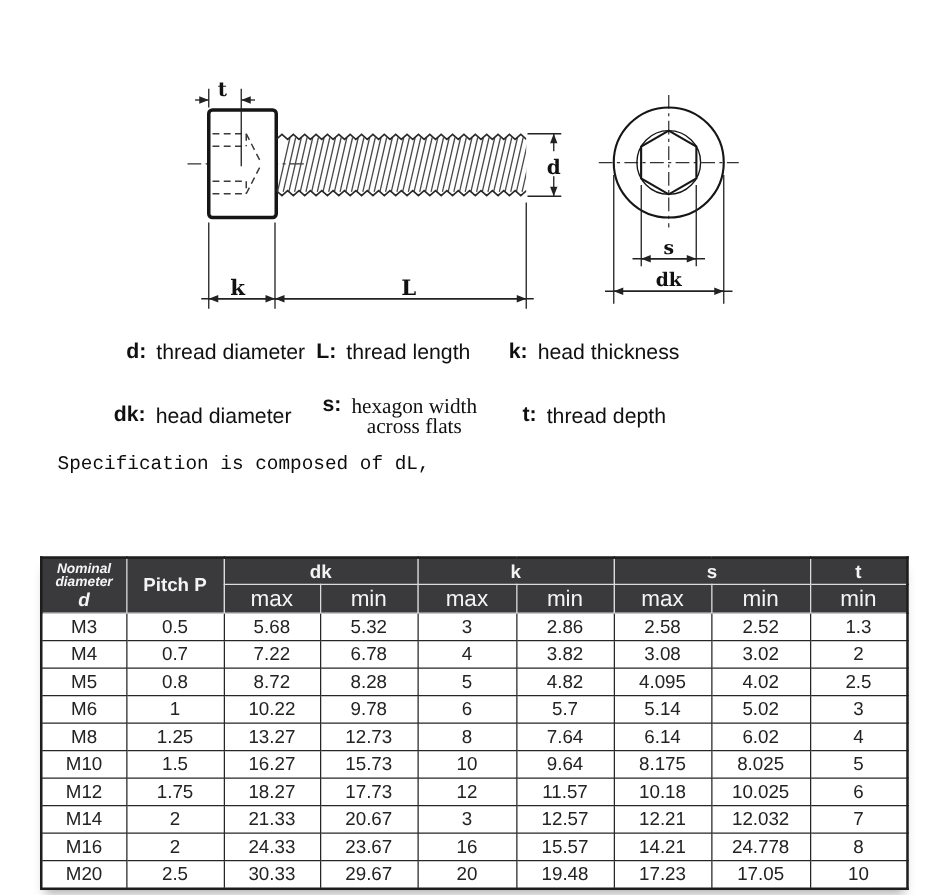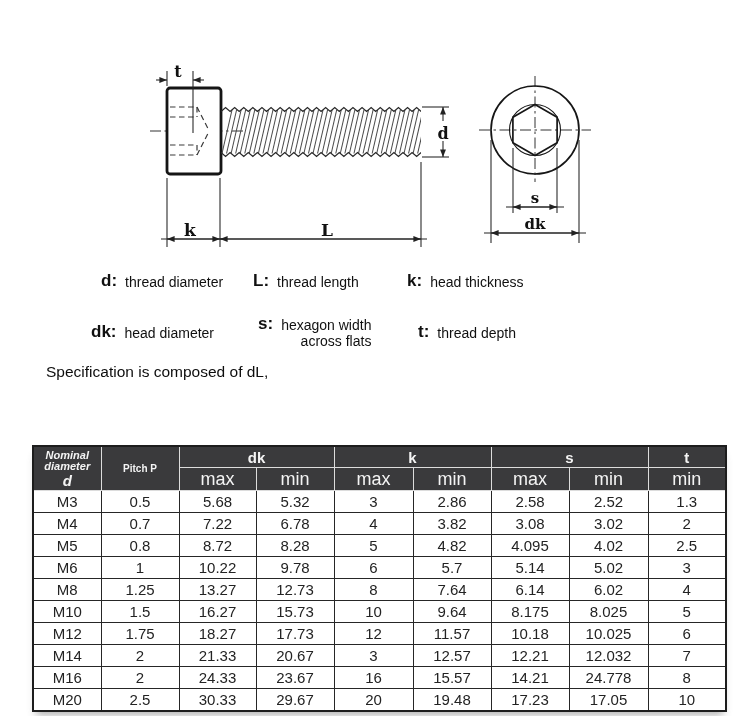--- a/index.html
+++ b/index.html
@@ -13,7 +13,7 @@
   
   .leg{position:absolute;display:flex;gap:8px;align-items:flex-start;color:#101010;}
   .leg .sym{font-weight:bold;font-size:17px;line-height:18px;}
-  .leg .desc{font-size:14px;line-height:16.5px;padding-top:1.5px;white-space:pre-line;}
+  .leg .desc{font-size:17px;line-height:16.5px;padding-top:1.5px;white-space:pre-line;}
   .leg.center .desc{text-align:right;}
   #leg-d {left:101px;top:272px;}
   #leg-L {left:253px;top:272px;}

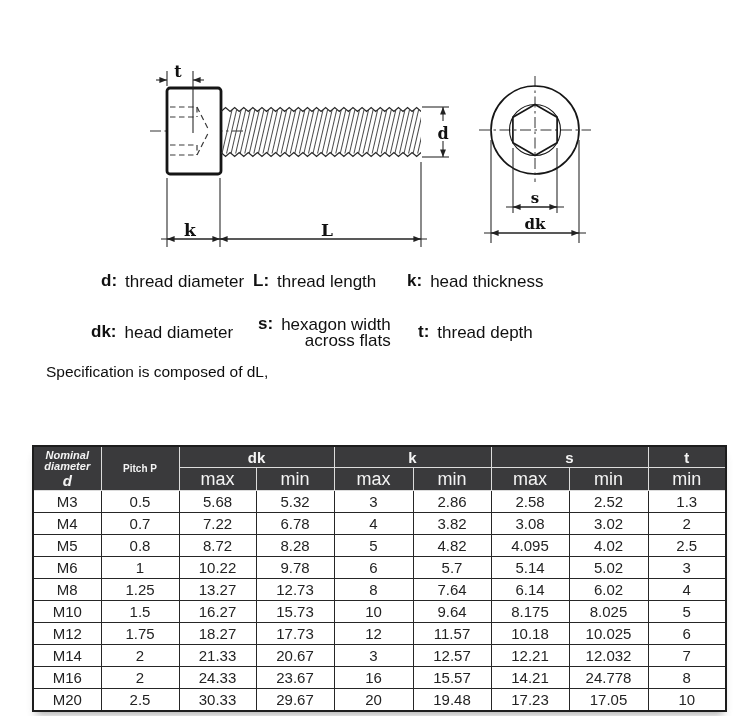--- a/index.html
+++ b/index.html
@@ -14,7 +14,7 @@
   .leg{position:absolute;display:flex;gap:8px;align-items:flex-start;color:#101010;}
   .leg .sym{font-weight:bold;font-size:17px;line-height:18px;}
   .leg .desc{font-size:17px;line-height:16.5px;padding-top:1.5px;white-space:pre-line;}
-  .leg.center .desc{text-align:right;}
+  .leg.center .desc{text-align:center;font-family:Liberation Serif, serif;}
   #leg-d {left:101px;top:272px;}
   #leg-L {left:253px;top:272px;}
   #leg-k {left:407px;top:272px;}

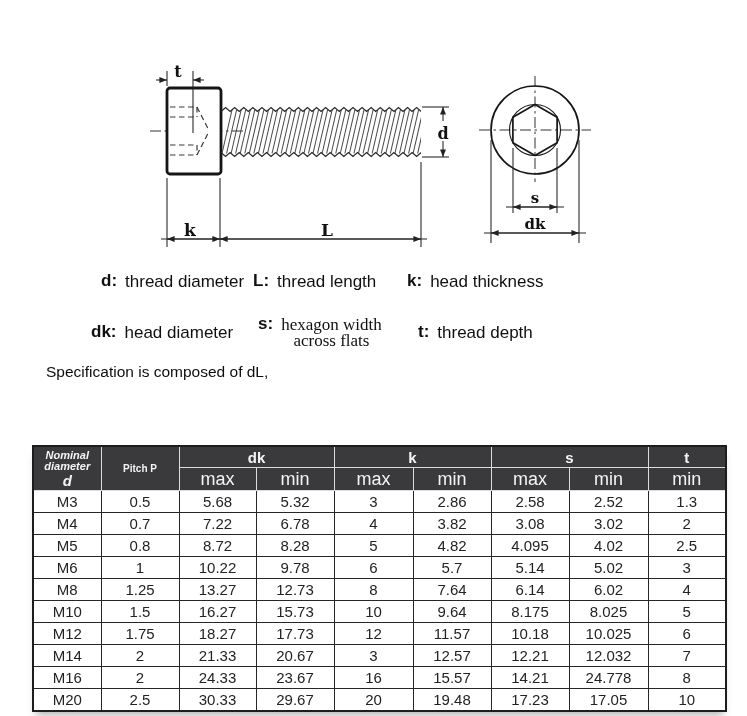--- a/index.html
+++ b/index.html
@@ -21,7 +21,7 @@
   #leg-dk{left:91px;top:323px;text-align:right;}
   #leg-s {left:258px;top:315px;}
   #leg-t {left:418px;top:323px;}
-  .note{position:absolute;left:46px;top:362px;width:695px;font-size:15.5px;line-height:19.5px;color:#0d0d0d;}
+  .note{position:absolute;left:46px;top:362px;width:695px;font-size:15.5px;line-height:19.5px;color:#0d0d0d;font-family:Liberation Mono, monospace;}
 
   
   .table-wrap{position:absolute;left:32px;top:445px;box-shadow:0 7px 8px -4px rgba(80,80,80,.45);}

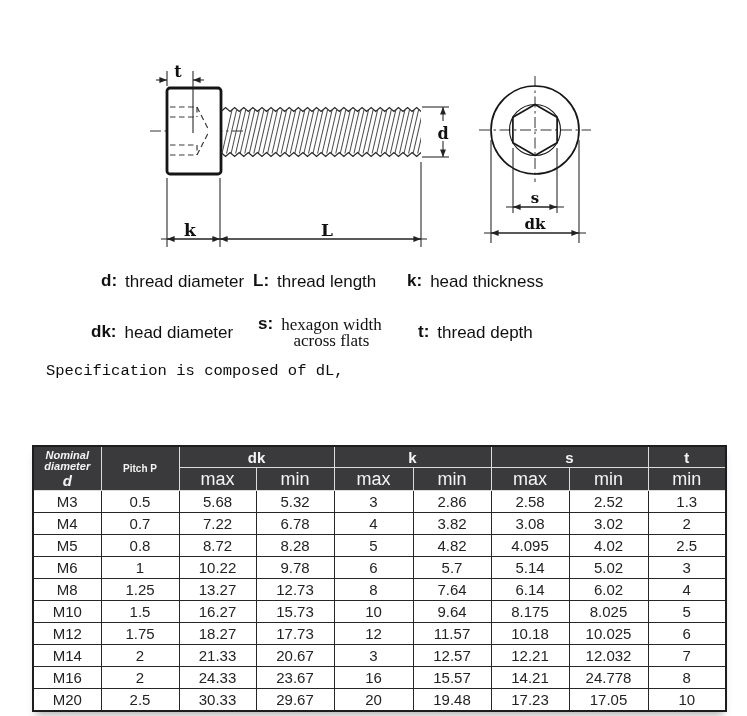--- a/index.html
+++ b/index.html
@@ -31,7 +31,7 @@
              font-weight:normal;padding:0;}
   table.spec th.nominal{font-size:11px;line-height:11.5px;font-weight:600;font-style:italic;}
   table.spec th.nominal .sym{font-size:15px;line-height:15px;font-weight:bold;}
-  table.spec th.pitch{font-size:10px;font-weight:600;}
+  table.spec th.pitch{font-size:15px;font-weight:600;}
   table.spec th.group{font-size:15px;font-weight:bold;height:20px;}
   table.spec th.sub{font-size:18px;font-weight:500;height:22px;}
   table.spec tbody td{border:1.6px solid #262626;text-align:center;height:21px;

